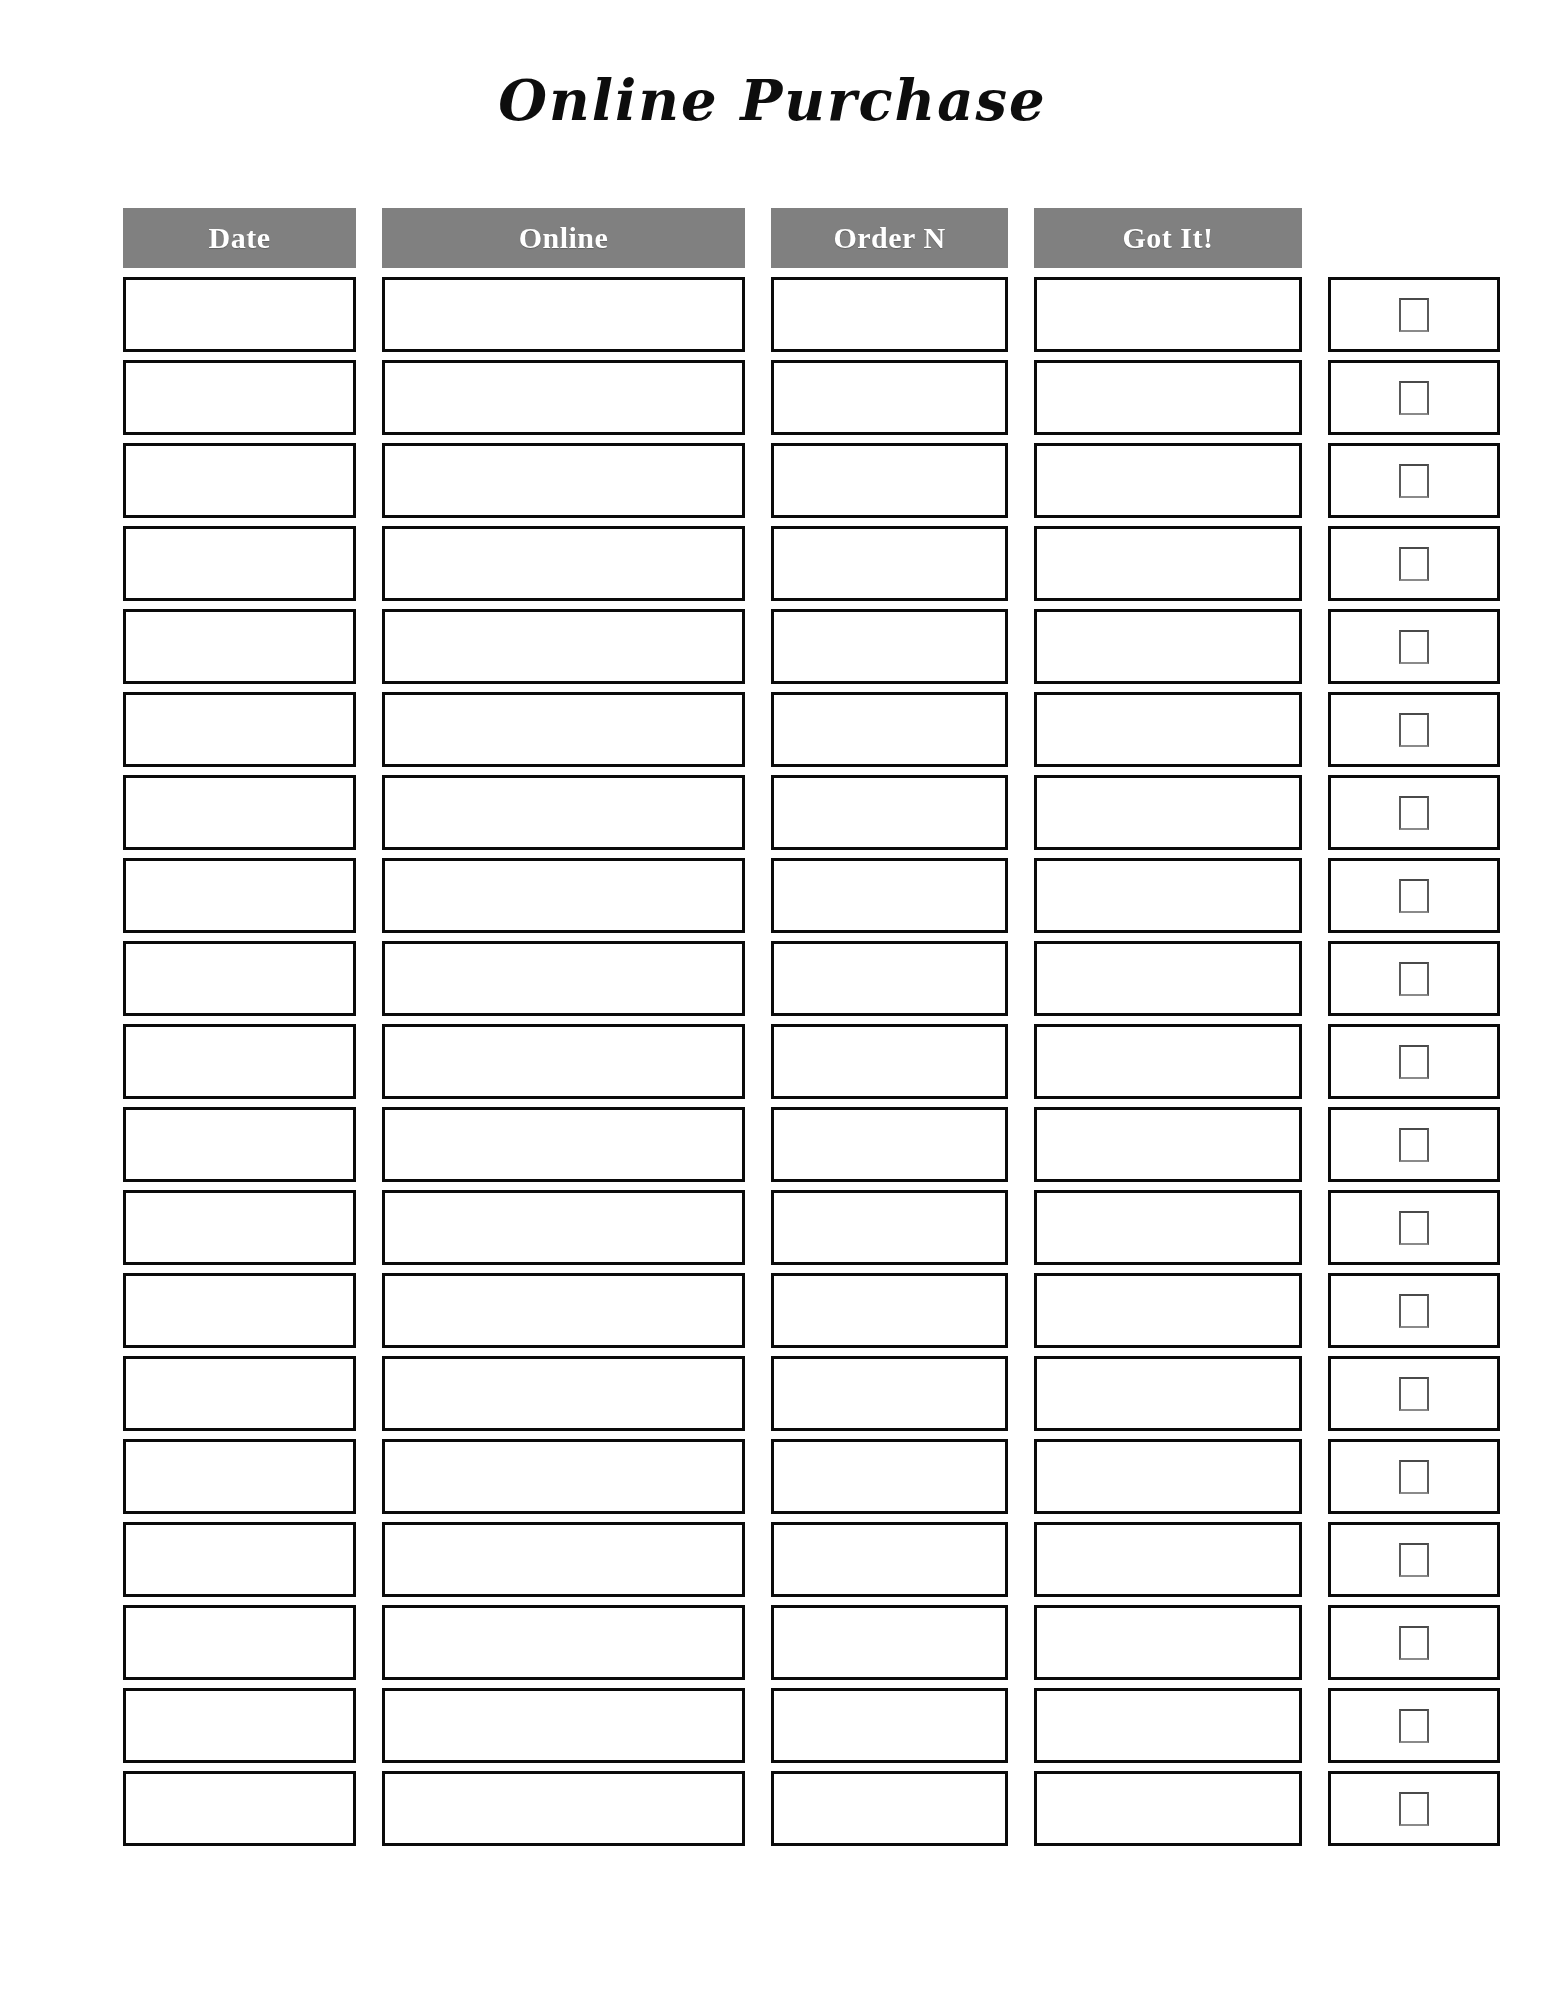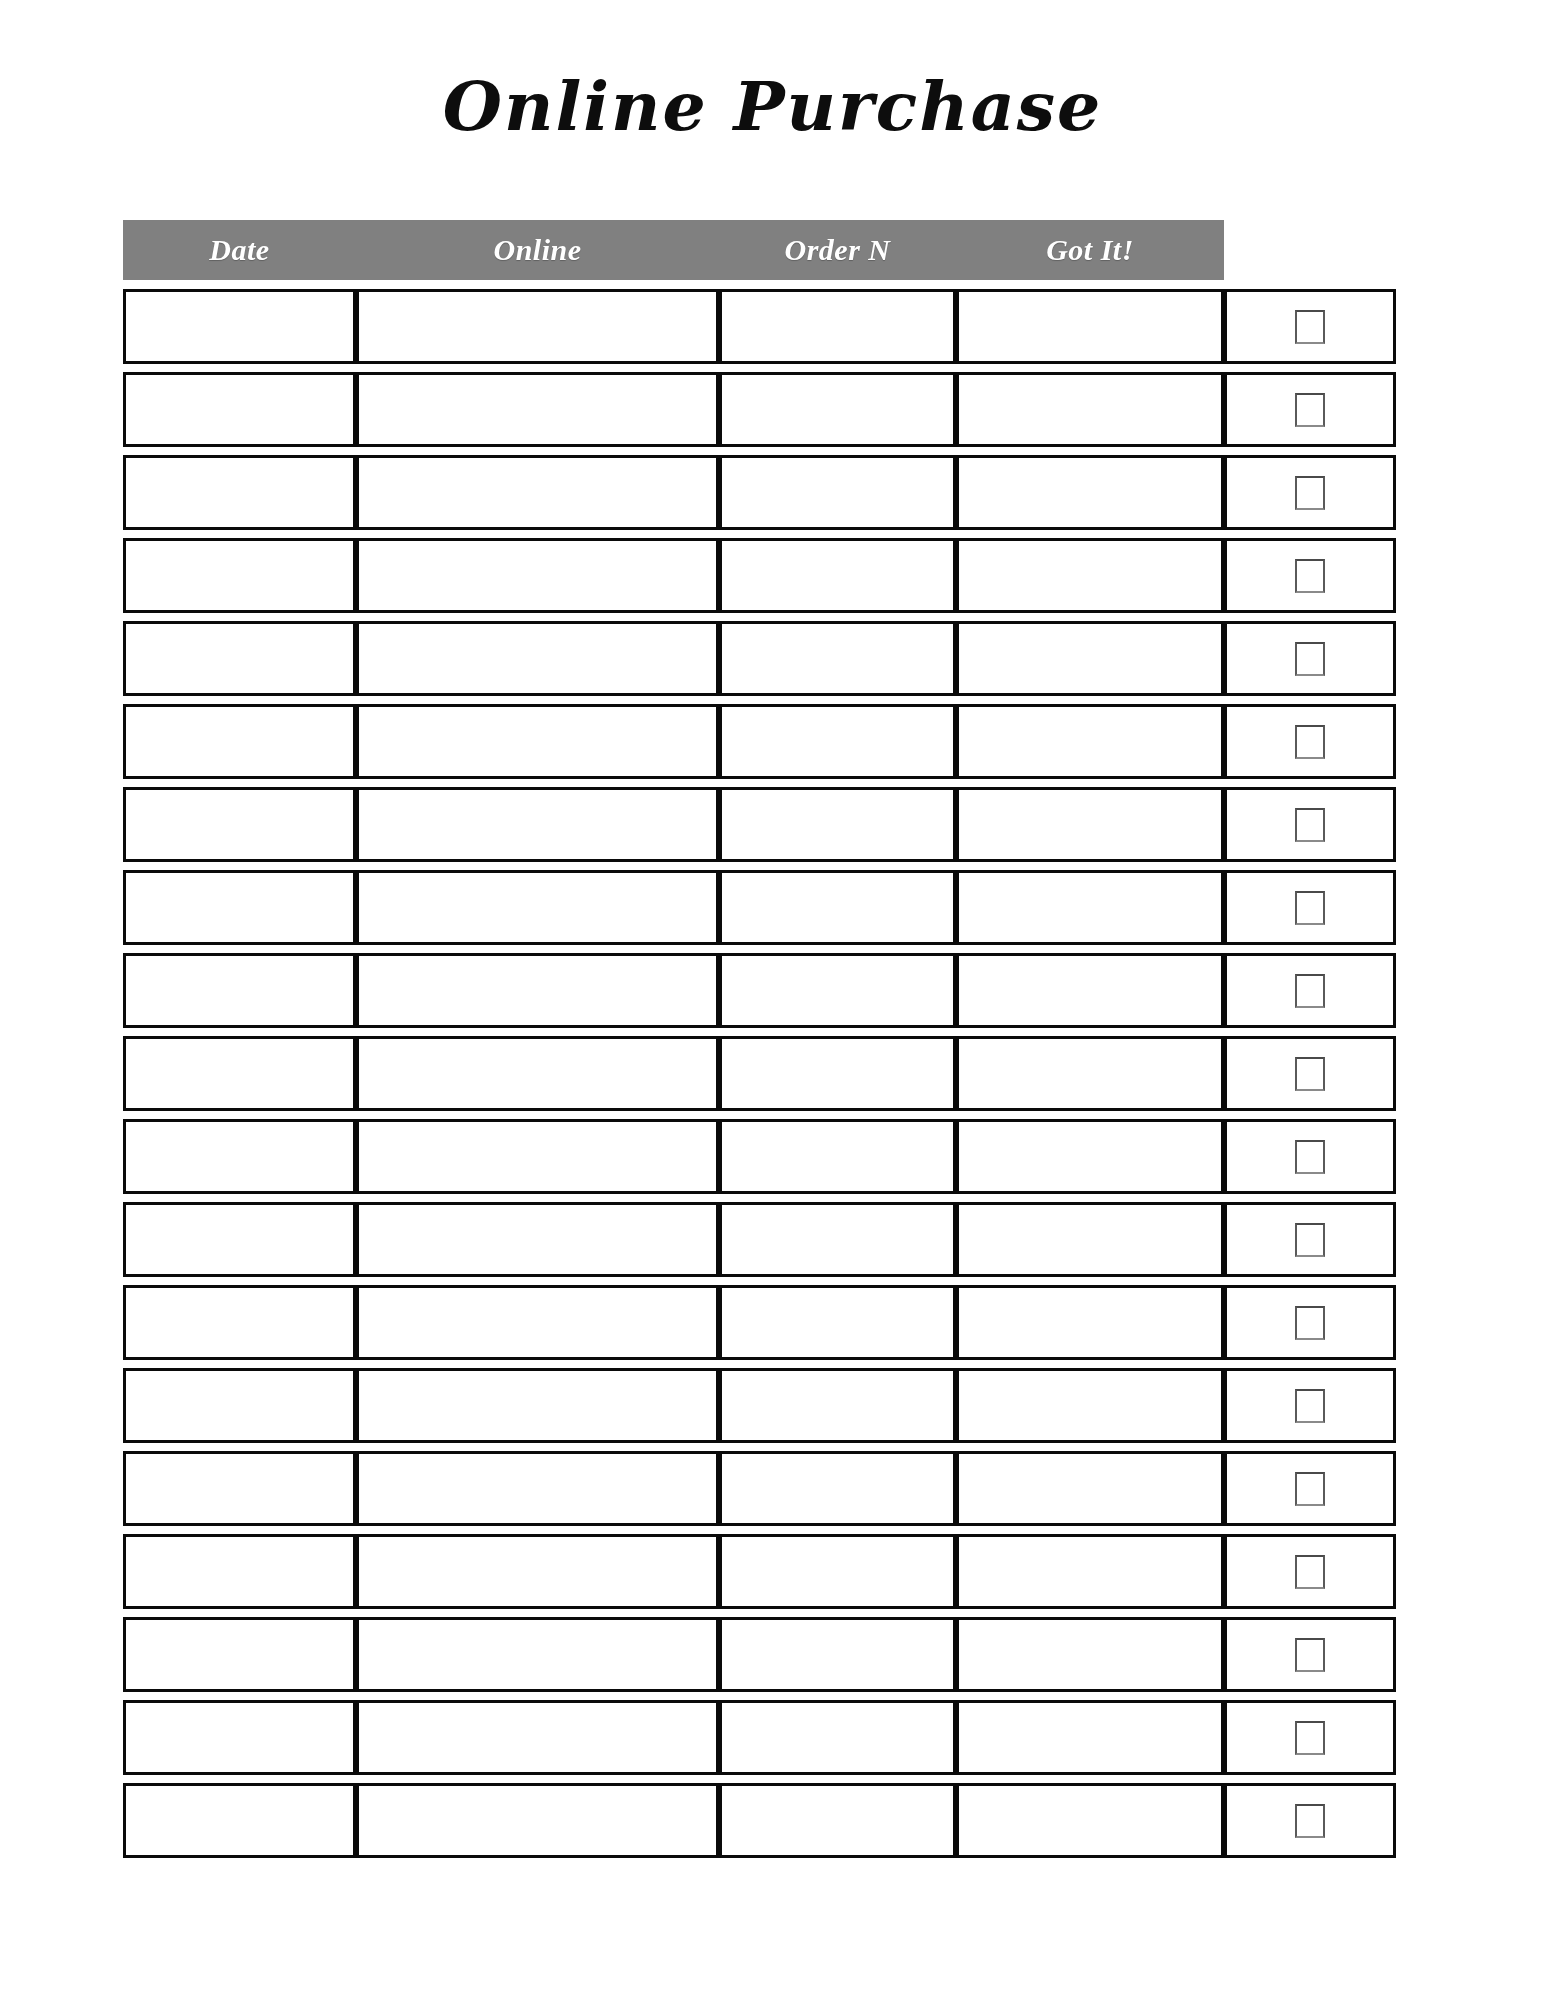--- a/index.html
+++ b/index.html
@@ -17,7 +17,7 @@
     font-family: "DejaVu Serif", serif;
     font-style: italic;
     font-weight: 700;
-    font-size: 68px;
+    font-size: 56px;
     line-height: 1;
     letter-spacing: 2px;
     color: #0d0d0d;

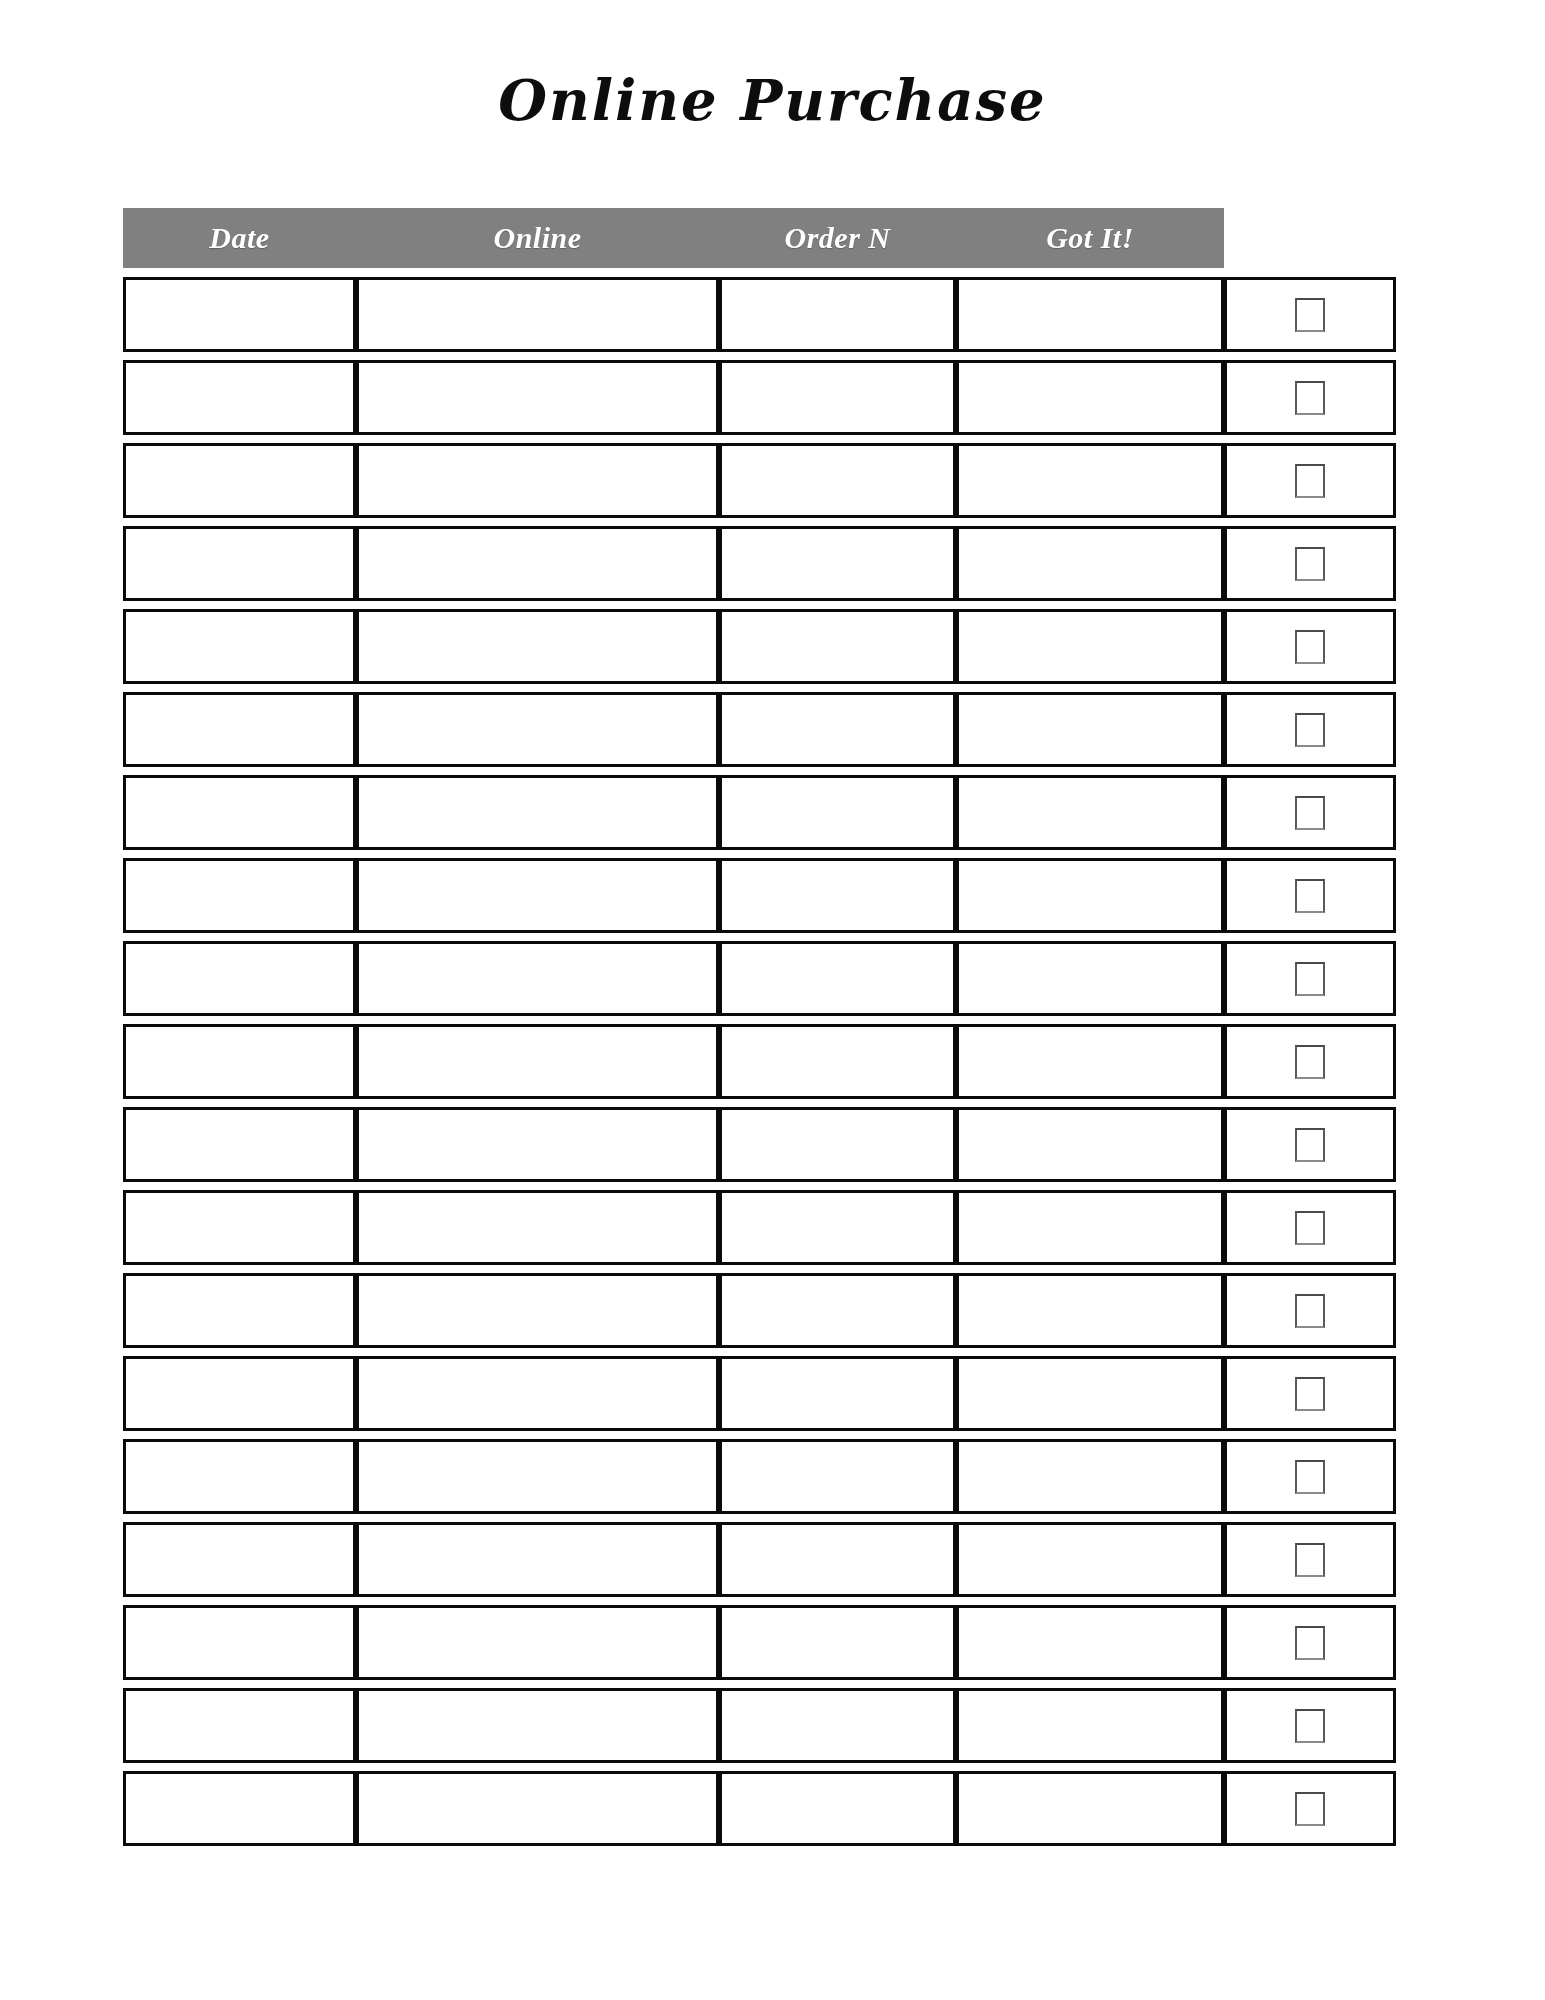--- a/index.html
+++ b/index.html
@@ -29,8 +29,7 @@
   .header-row, .row {
     display: grid;
     grid-template-columns: 233px 363px 237px 268px 172px;
-    column-gap: 0;
-    font-style: italic;
+    column-gap: 26px;
   }
   .hcell {
     height: 60px;

